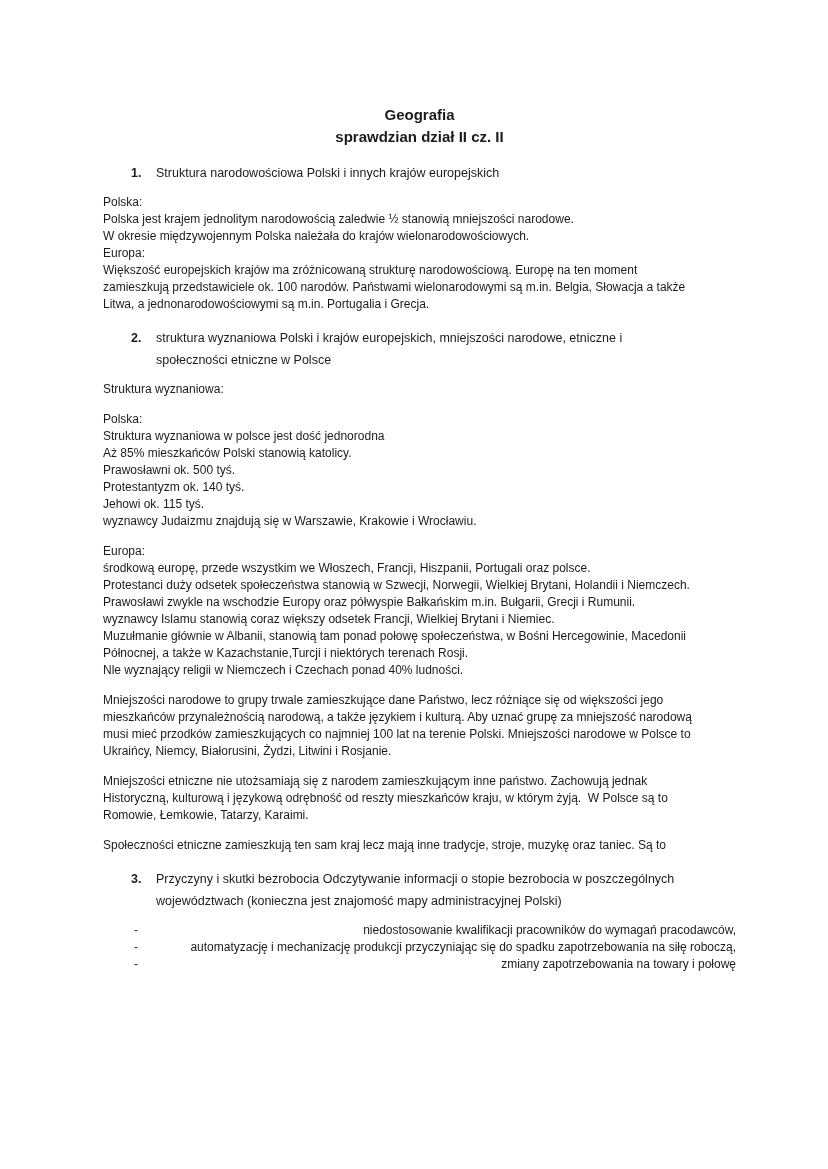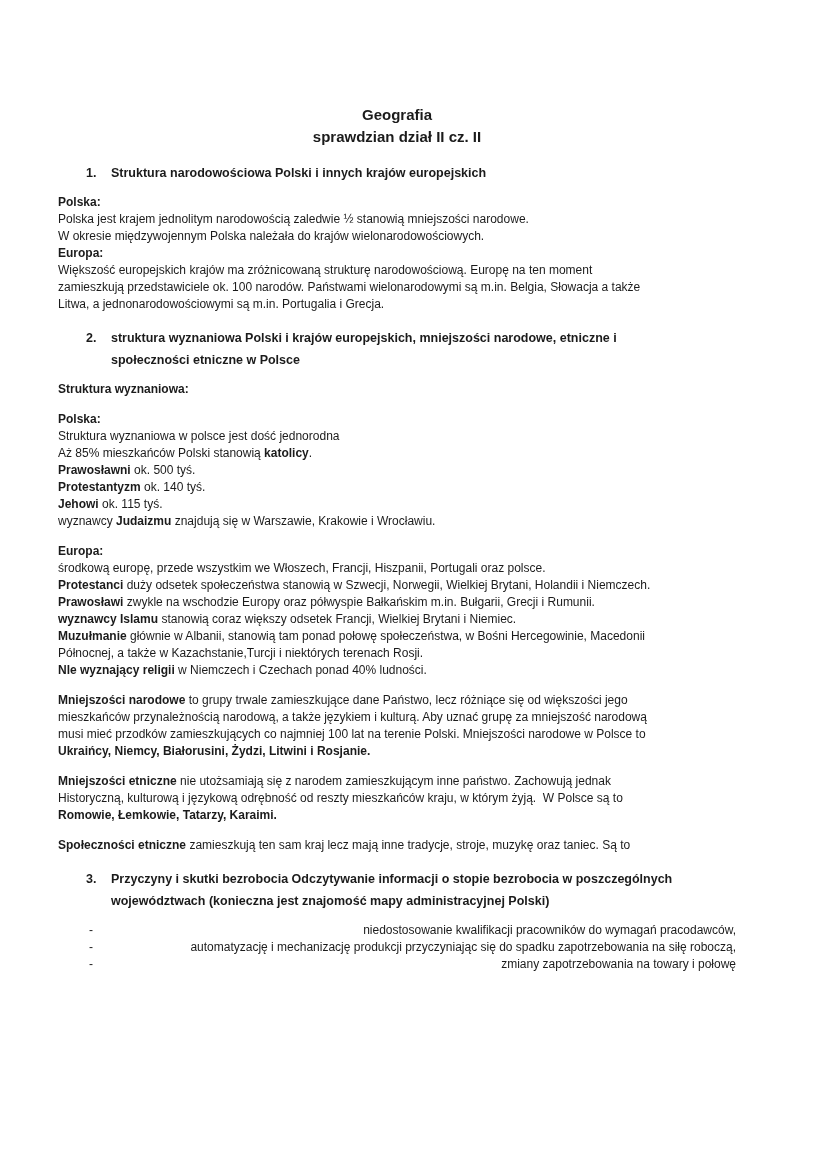--- a/index.html
+++ b/index.html
@@ -12,7 +12,7 @@
     font-family:"Liberation Sans", sans-serif;
     color:#1b1b1b;
   }
-  .content{padding:104px 92px 0 58px;}
+  .content{padding:104px 92px 0 103px;}
   .doc-title{text-align:center;font-weight:bold;font-size:15px;line-height:22px;margin-bottom:3px;}
   .doc-title div{white-space:pre;}
   .line{font-size:12px;line-height:17px;white-space:pre;}

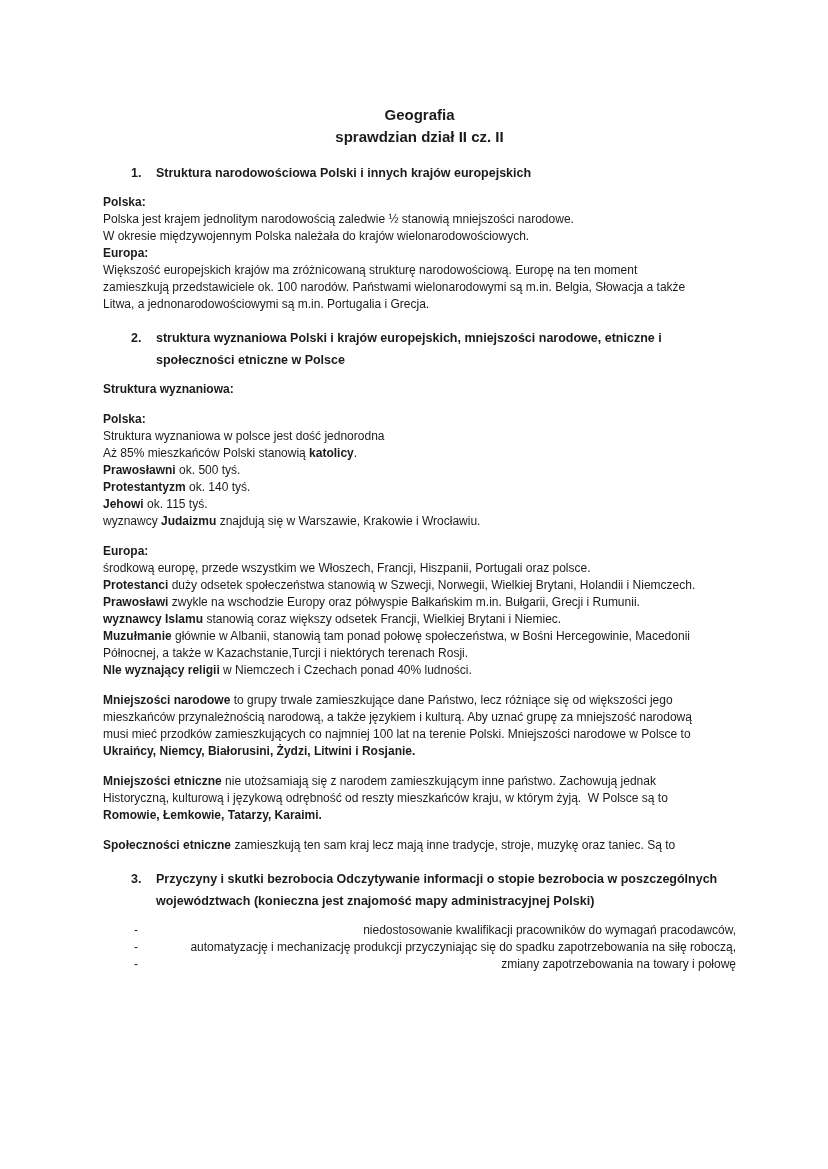--- a/index.html
+++ b/index.html
@@ -16,7 +16,7 @@
   .doc-title{text-align:center;font-weight:bold;font-size:15px;line-height:22px;margin-bottom:3px;}
   .doc-title div{white-space:pre;}
   .line{font-size:12px;line-height:17px;white-space:pre;}
-  .b{font-weight:bold;}
+  .b{font-weight:normal;}
   .blank{height:13px;}
   .heading{display:flex;margin:14px 0 10px;font-size:12.5px;font-weight:bold;line-height:22px;}
   .h-num{flex:0 0 53px;width:53px;padding-left:28px;box-sizing:border-box;}

